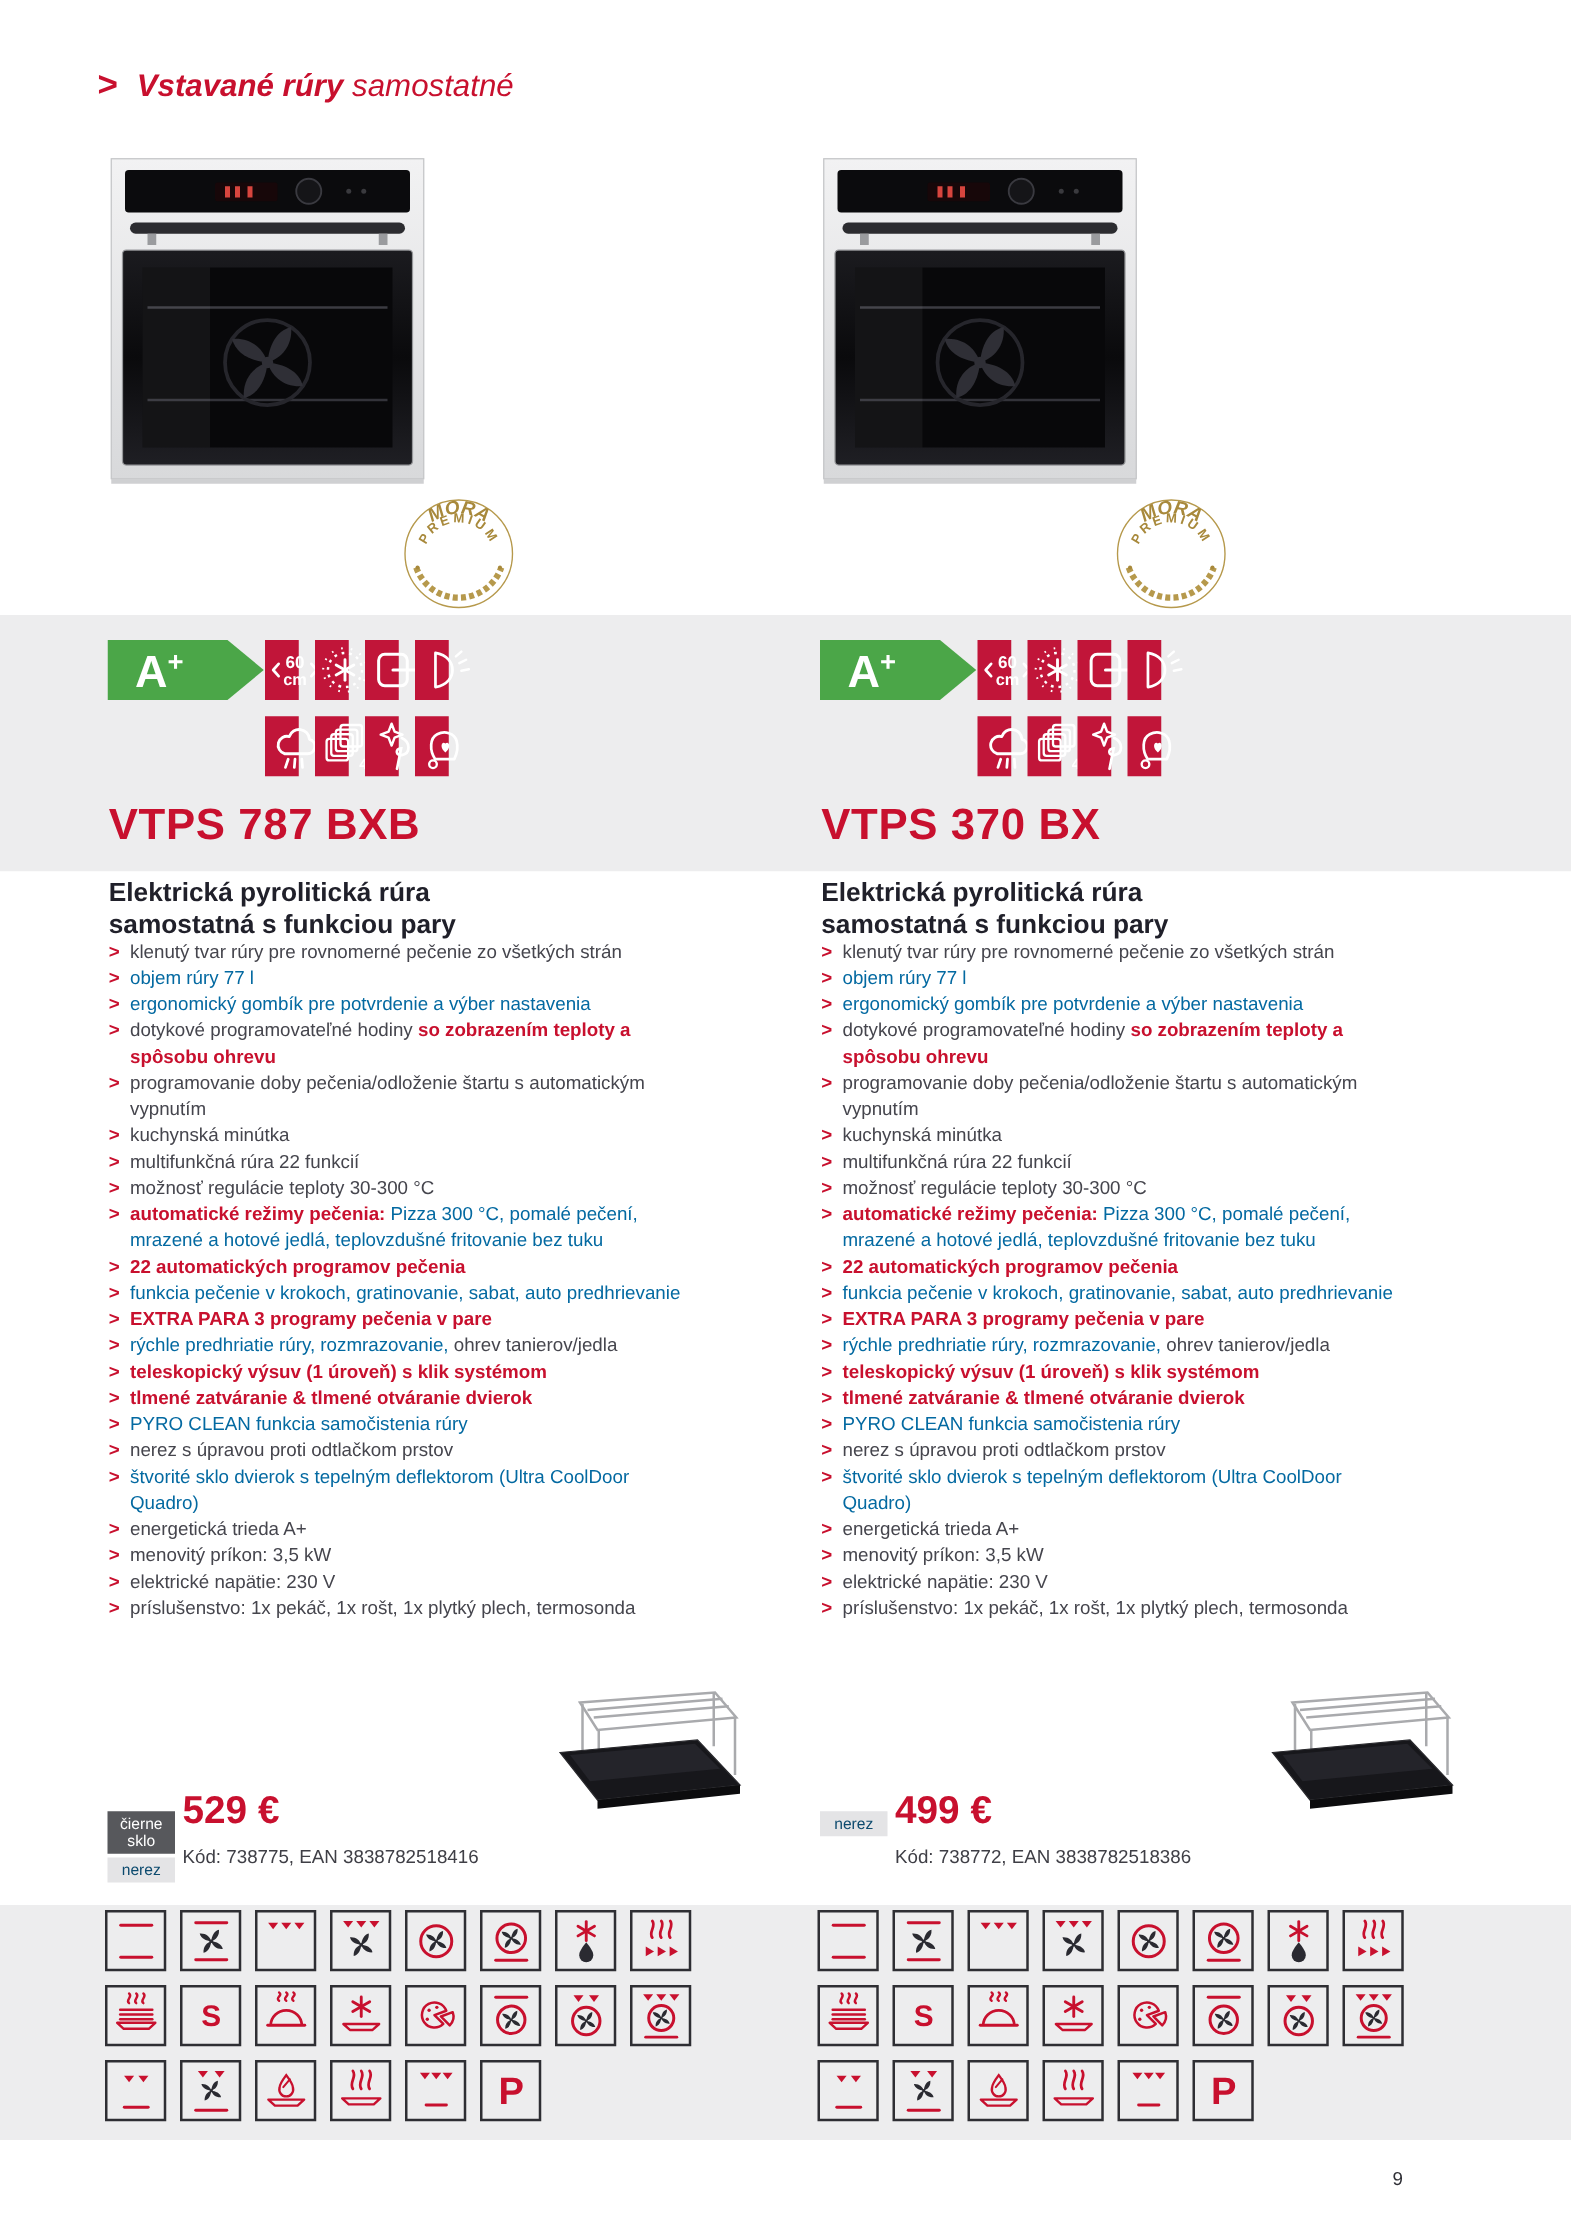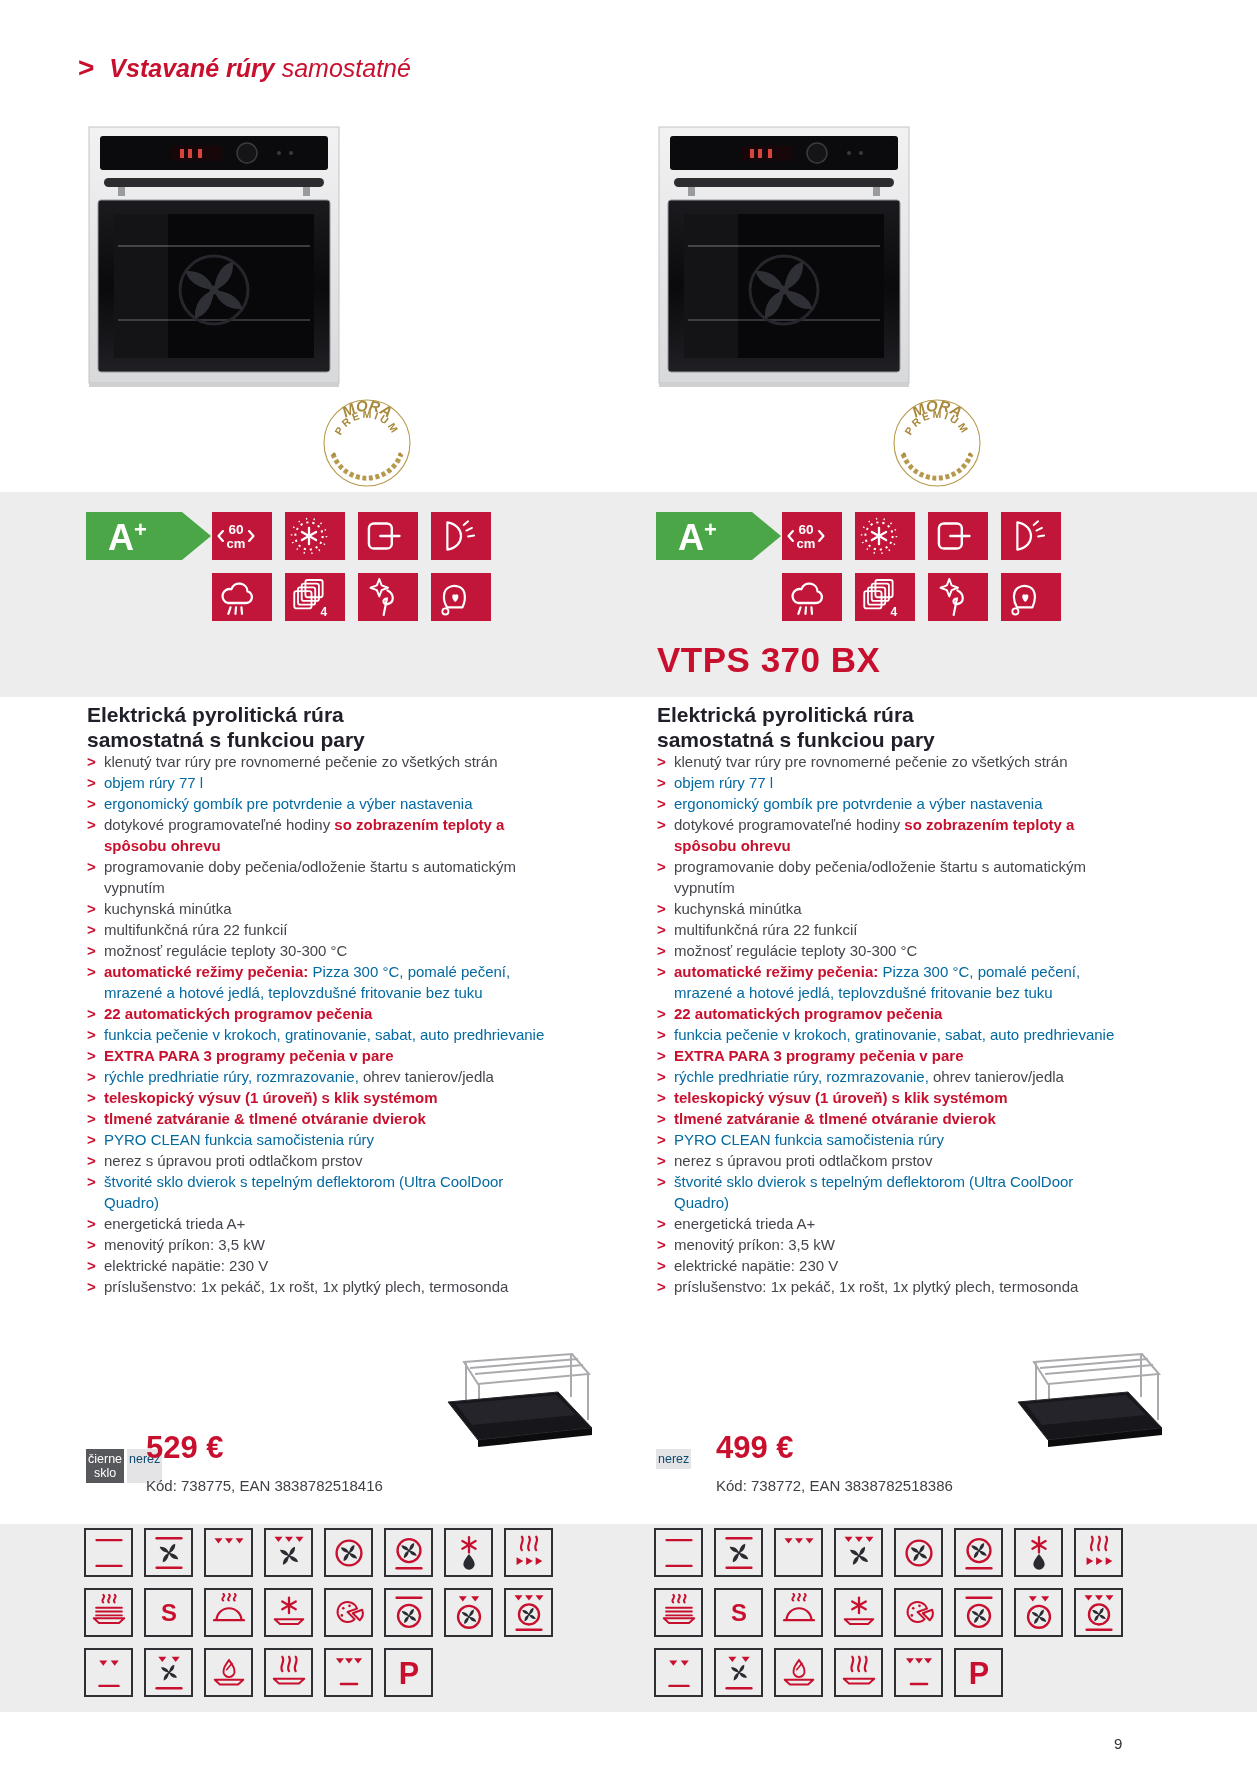--- a/index.html
+++ b/index.html
@@ -25,7 +25,7 @@
   .ficons{position:absolute;left:128px;display:flex;gap:13px;}
   .fr1{top:512px;}
   .fr2{top:573px;}
-  .ficon{width:60px;height:48px;background:#C11539;}
+  .ficon{width:27px;height:48px;background:#C11539;}
   .ficon svg{width:48px;height:48px;display:block;}
 
   .model{position:absolute;top:640px;left:3px;margin:0;font-size:35px;font-weight:bold;

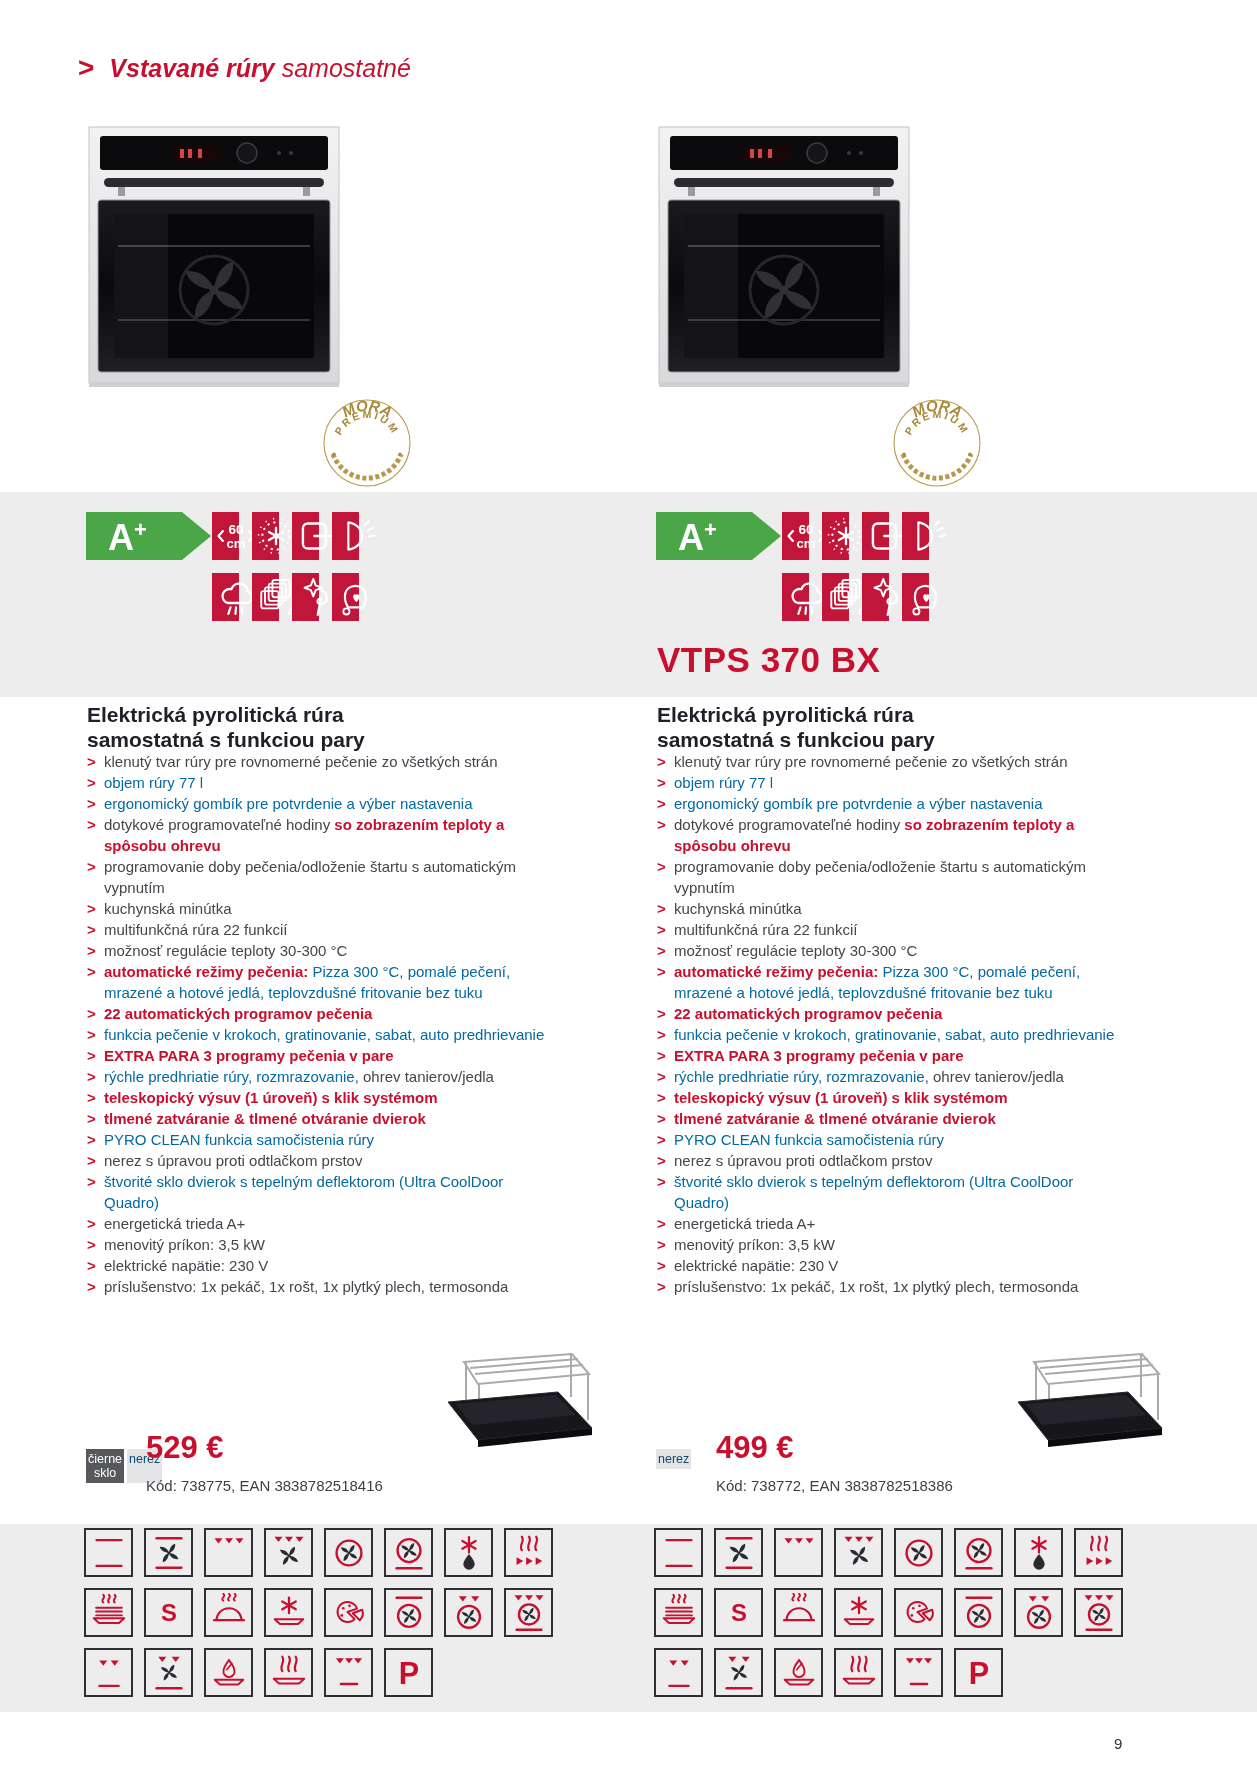--- a/index.html
+++ b/index.html
@@ -189,6 +189,7 @@
           </svg>
         </div>
       </div>
+    <h2 class="model">VTPS 787 BXB</h2>
     <div class="subtitle">
       <div>Elektrická pyrolitická rúra</div>
       <div>samostatná s funkciou pary</div>

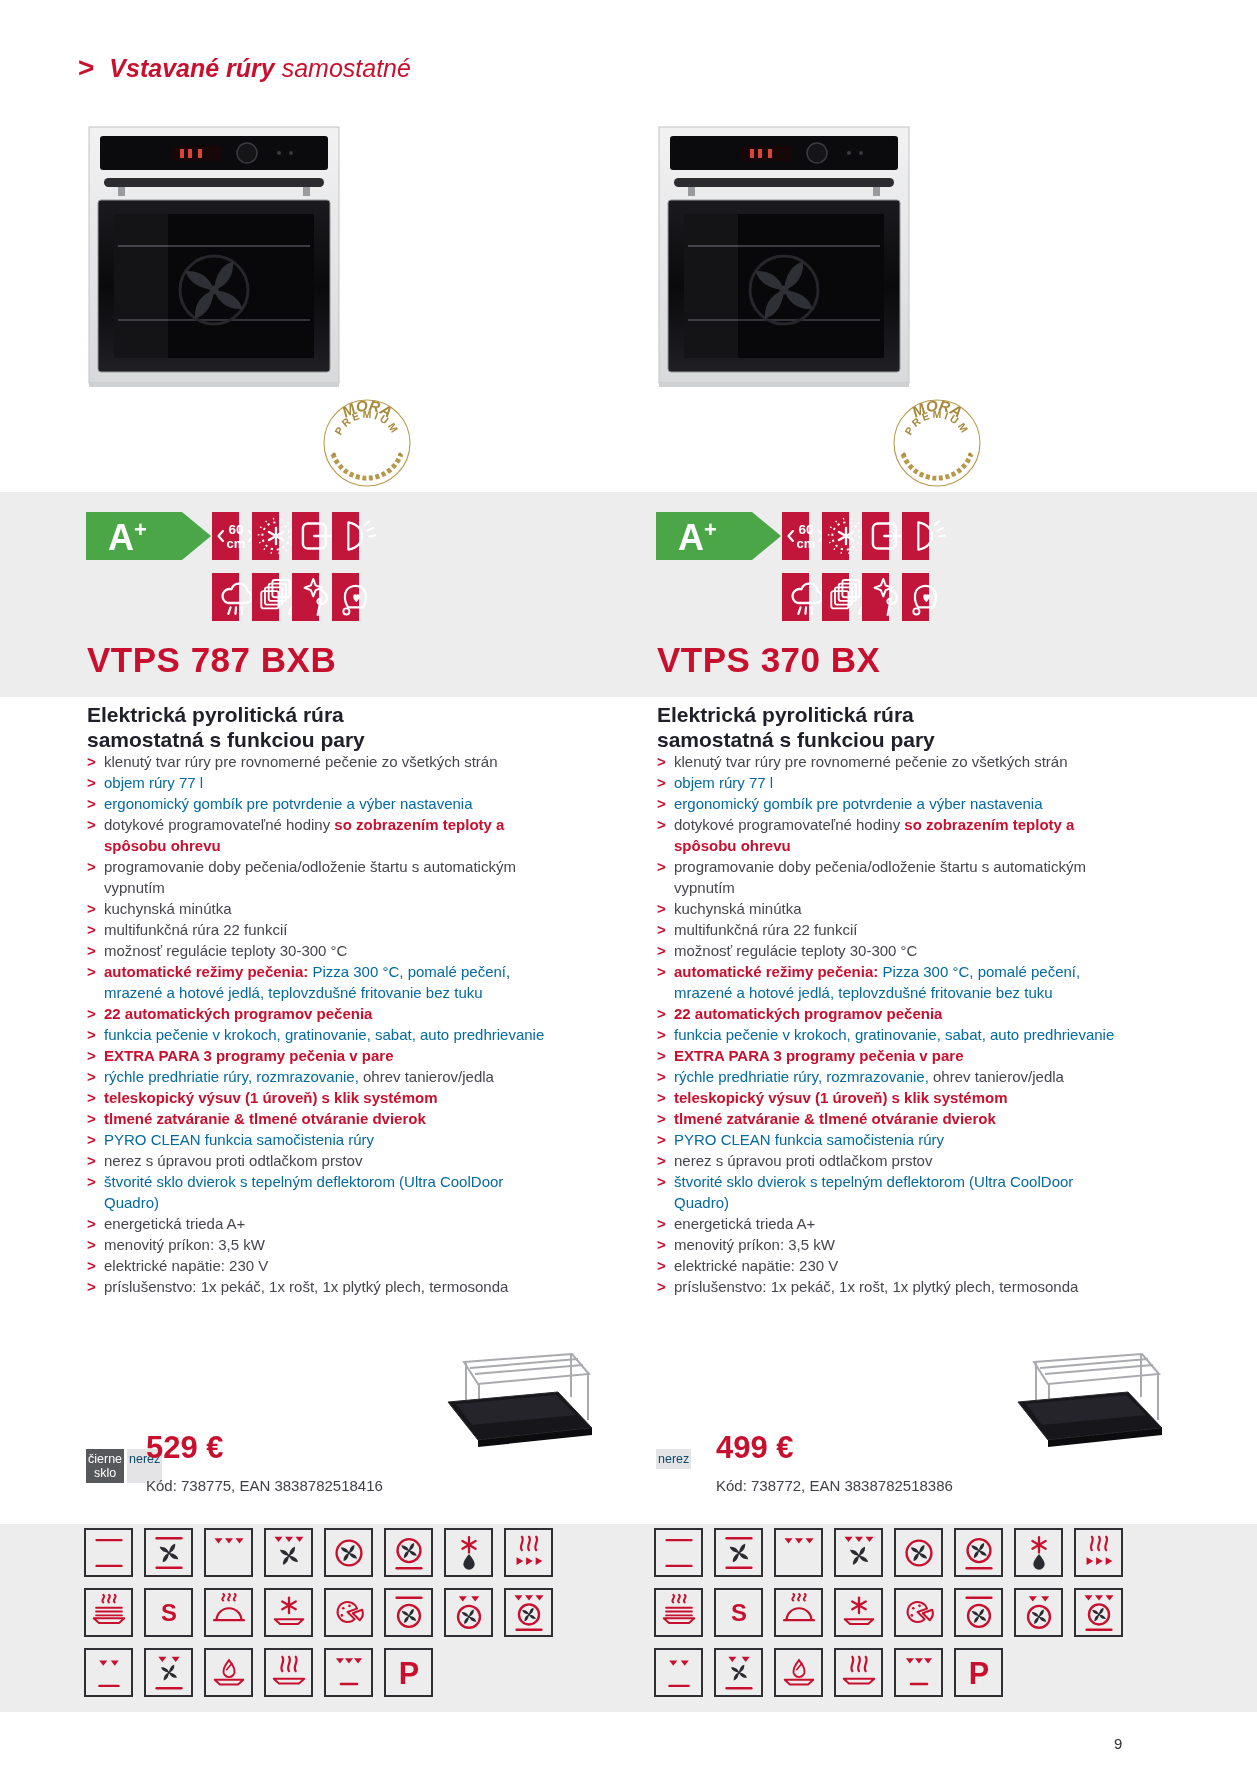--- a/index.html
+++ b/index.html
@@ -40,7 +40,7 @@
   .seg-rb{font-weight:bold;color:#C8102E;}
 
   .tray{position:absolute;top:1342px;left:342px;width:170px;height:120px;}
-  .badges{position:absolute;top:1449px;left:2px;width:54px;display:flex;flex-direction:row;gap:3px;}
+  .badges{position:absolute;top:1449px;left:2px;width:54px;display:flex;flex-direction:column;gap:3px;}
   .badge{font-size:12.5px;line-height:14px;text-align:center;padding:3px 2px;}
   .badge.dark{background:#57585C;color:#fff;}
   .badge.light{background:#E4E4E6;color:#0c4a6e;}

